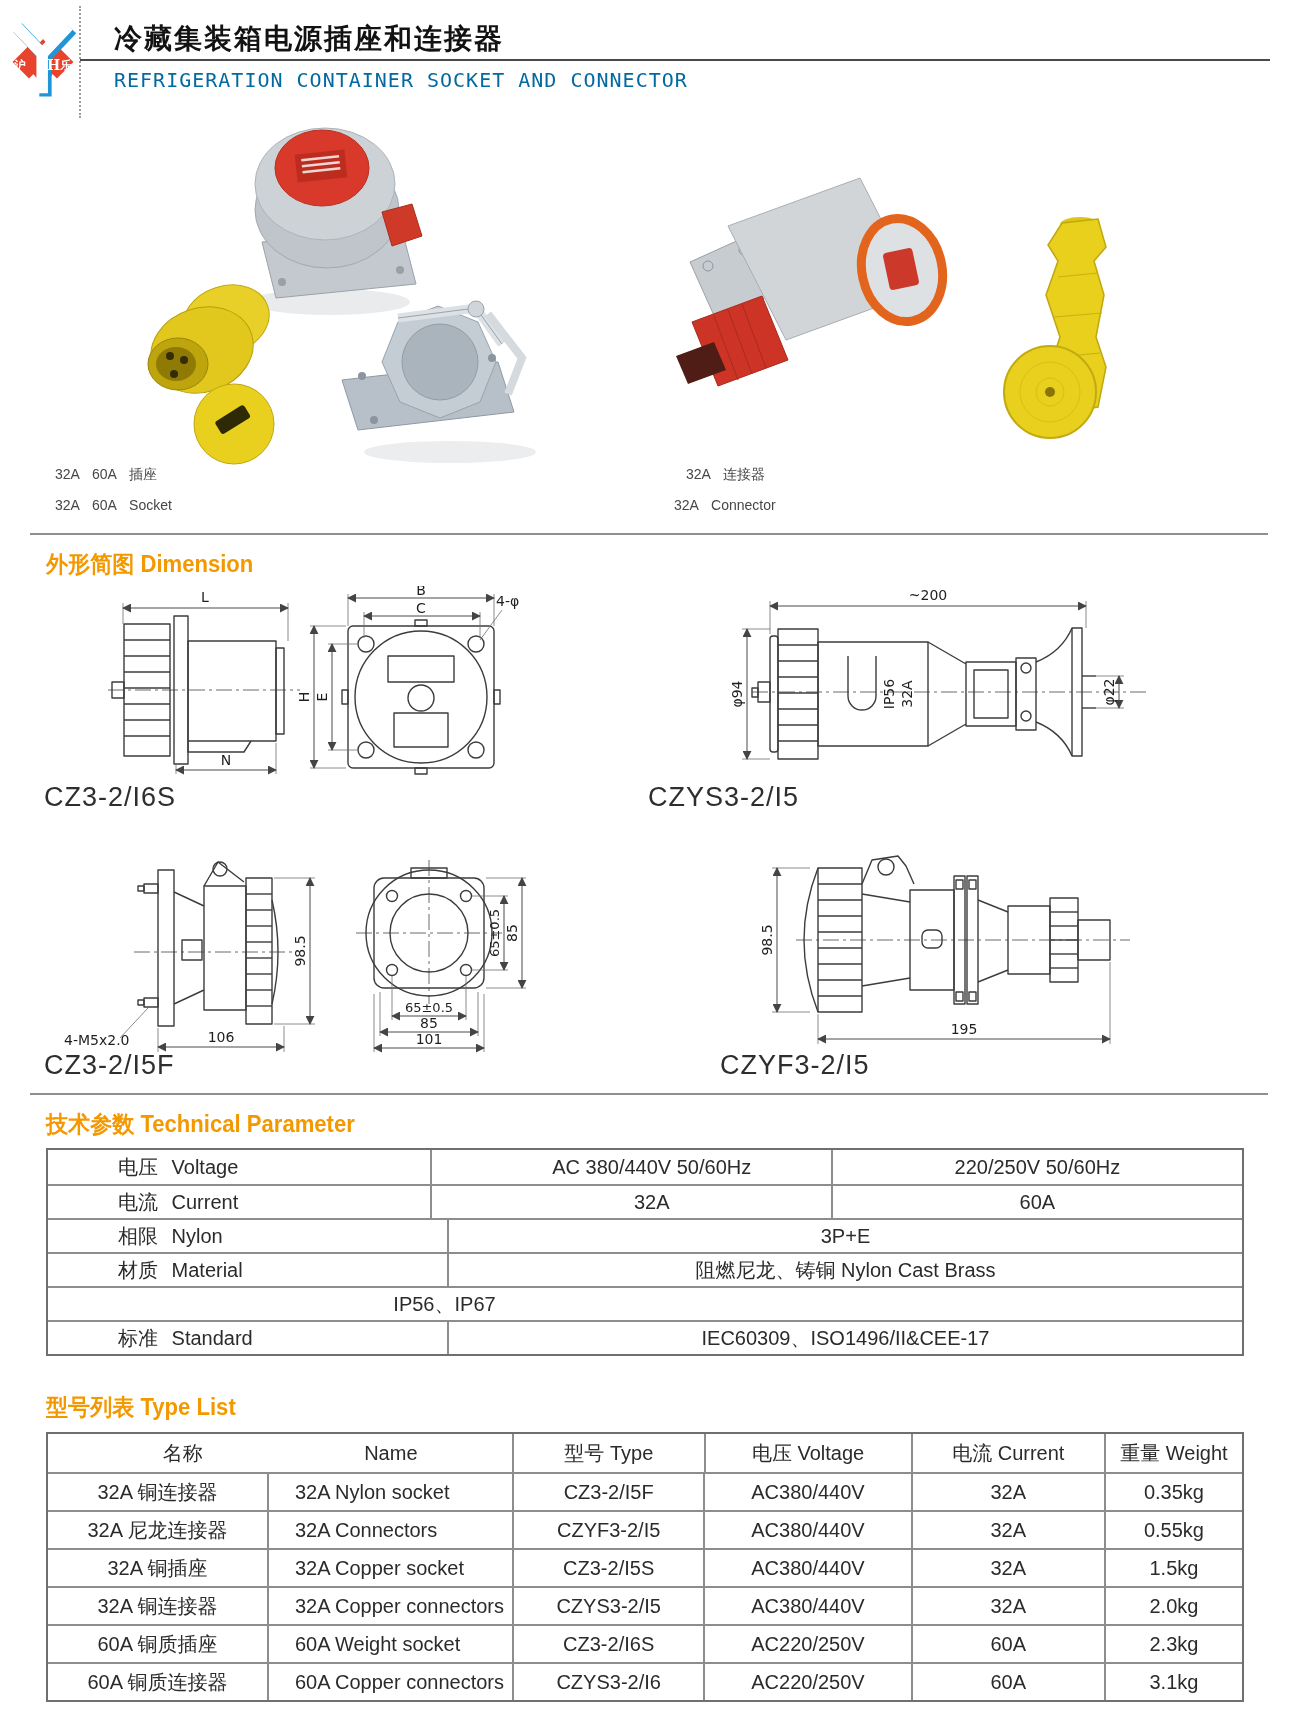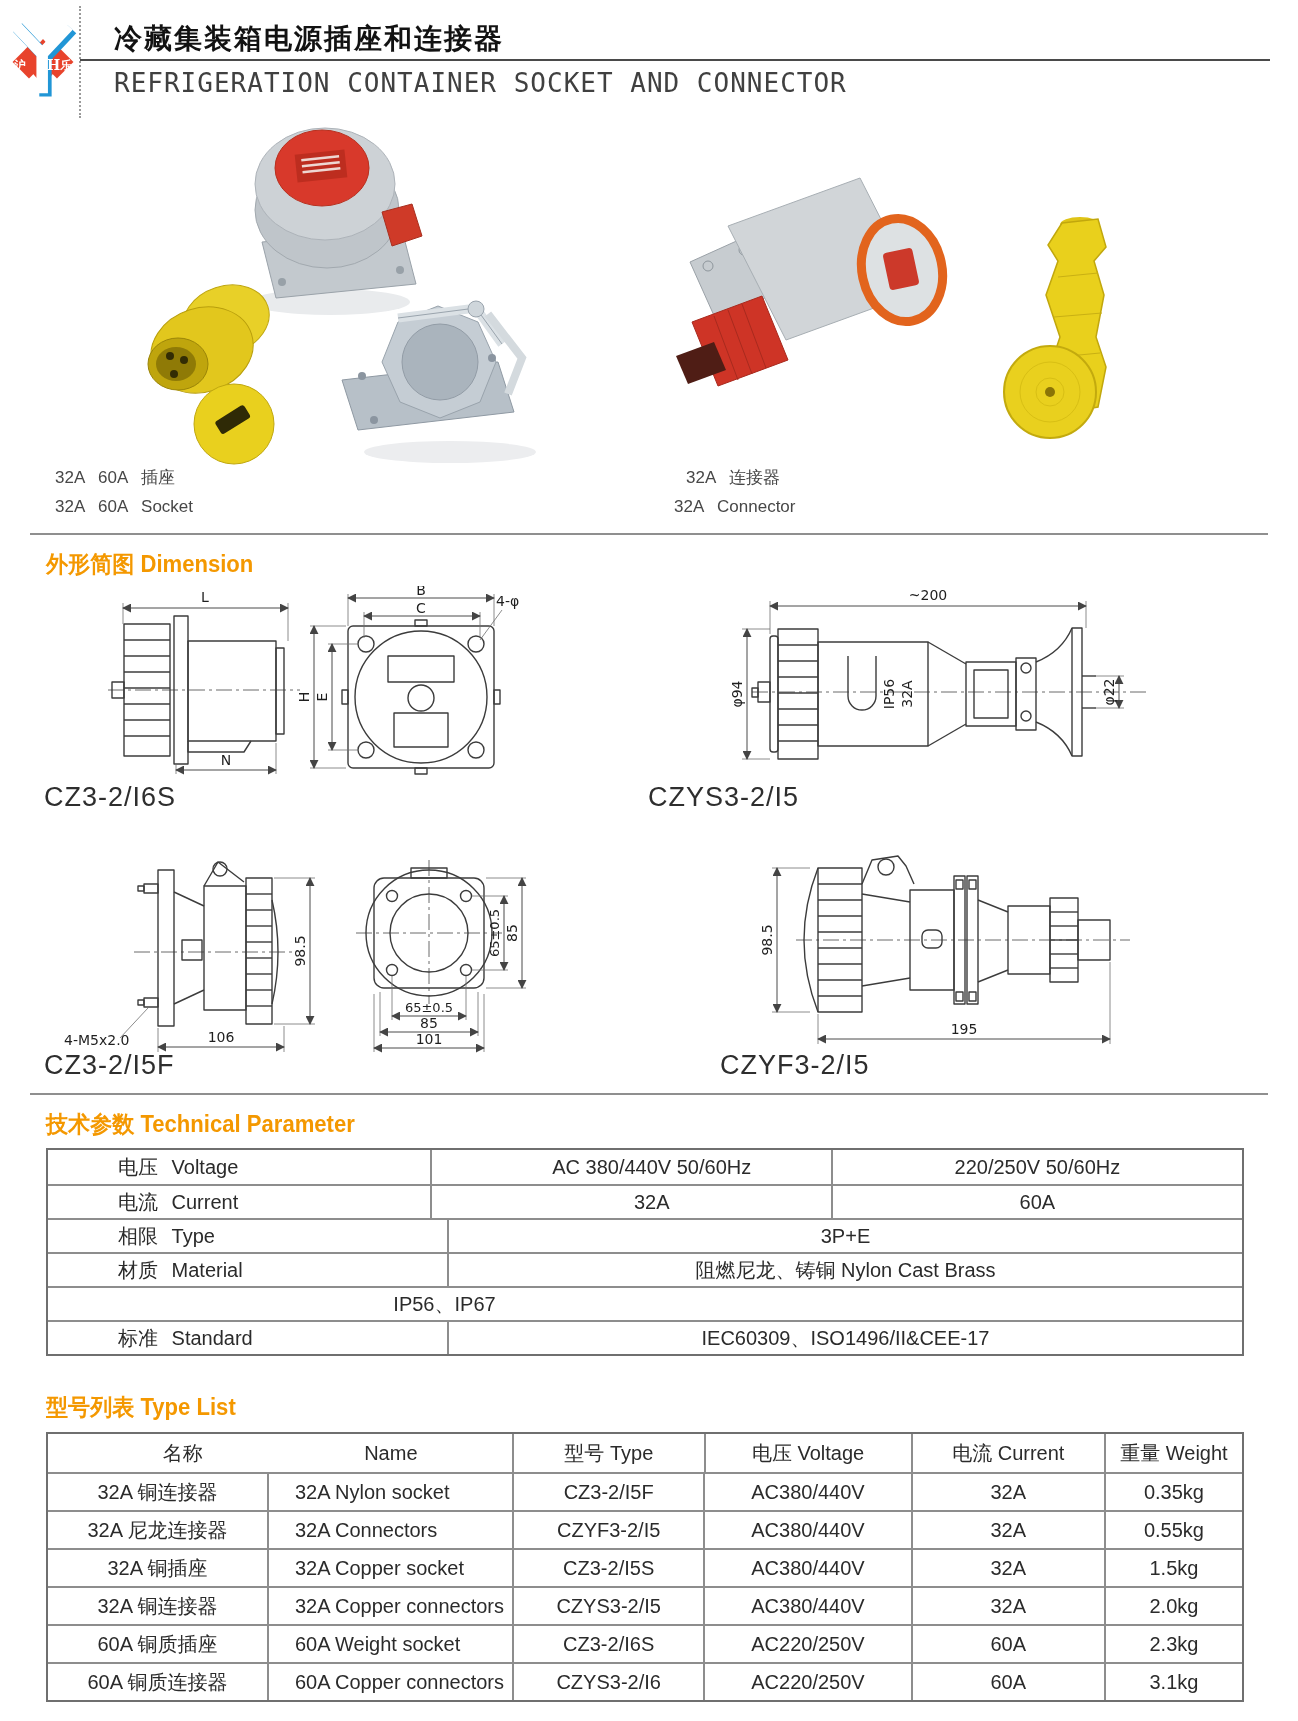--- a/index.html
+++ b/index.html
@@ -9,7 +9,7 @@
 
   
   .cn-title{font-size:28px;font-weight:bold;color:#121212;letter-spacing:2px;}
-  .en-title{font-family:"DejaVu Sans Mono","Liberation Mono",monospace;font-size:26px;color:#404040;letter-spacing:1px;}
+  .en-title{font-family:"DejaVu Sans Mono","Liberation Mono",monospace;font-size:20px;color:#0369a1;letter-spacing:1px;}
   .hdr-rule{background:#4a4a4a;height:2px;}
   .dot-sep{border-left:2px dotted #9a9a9a;width:0;}
 

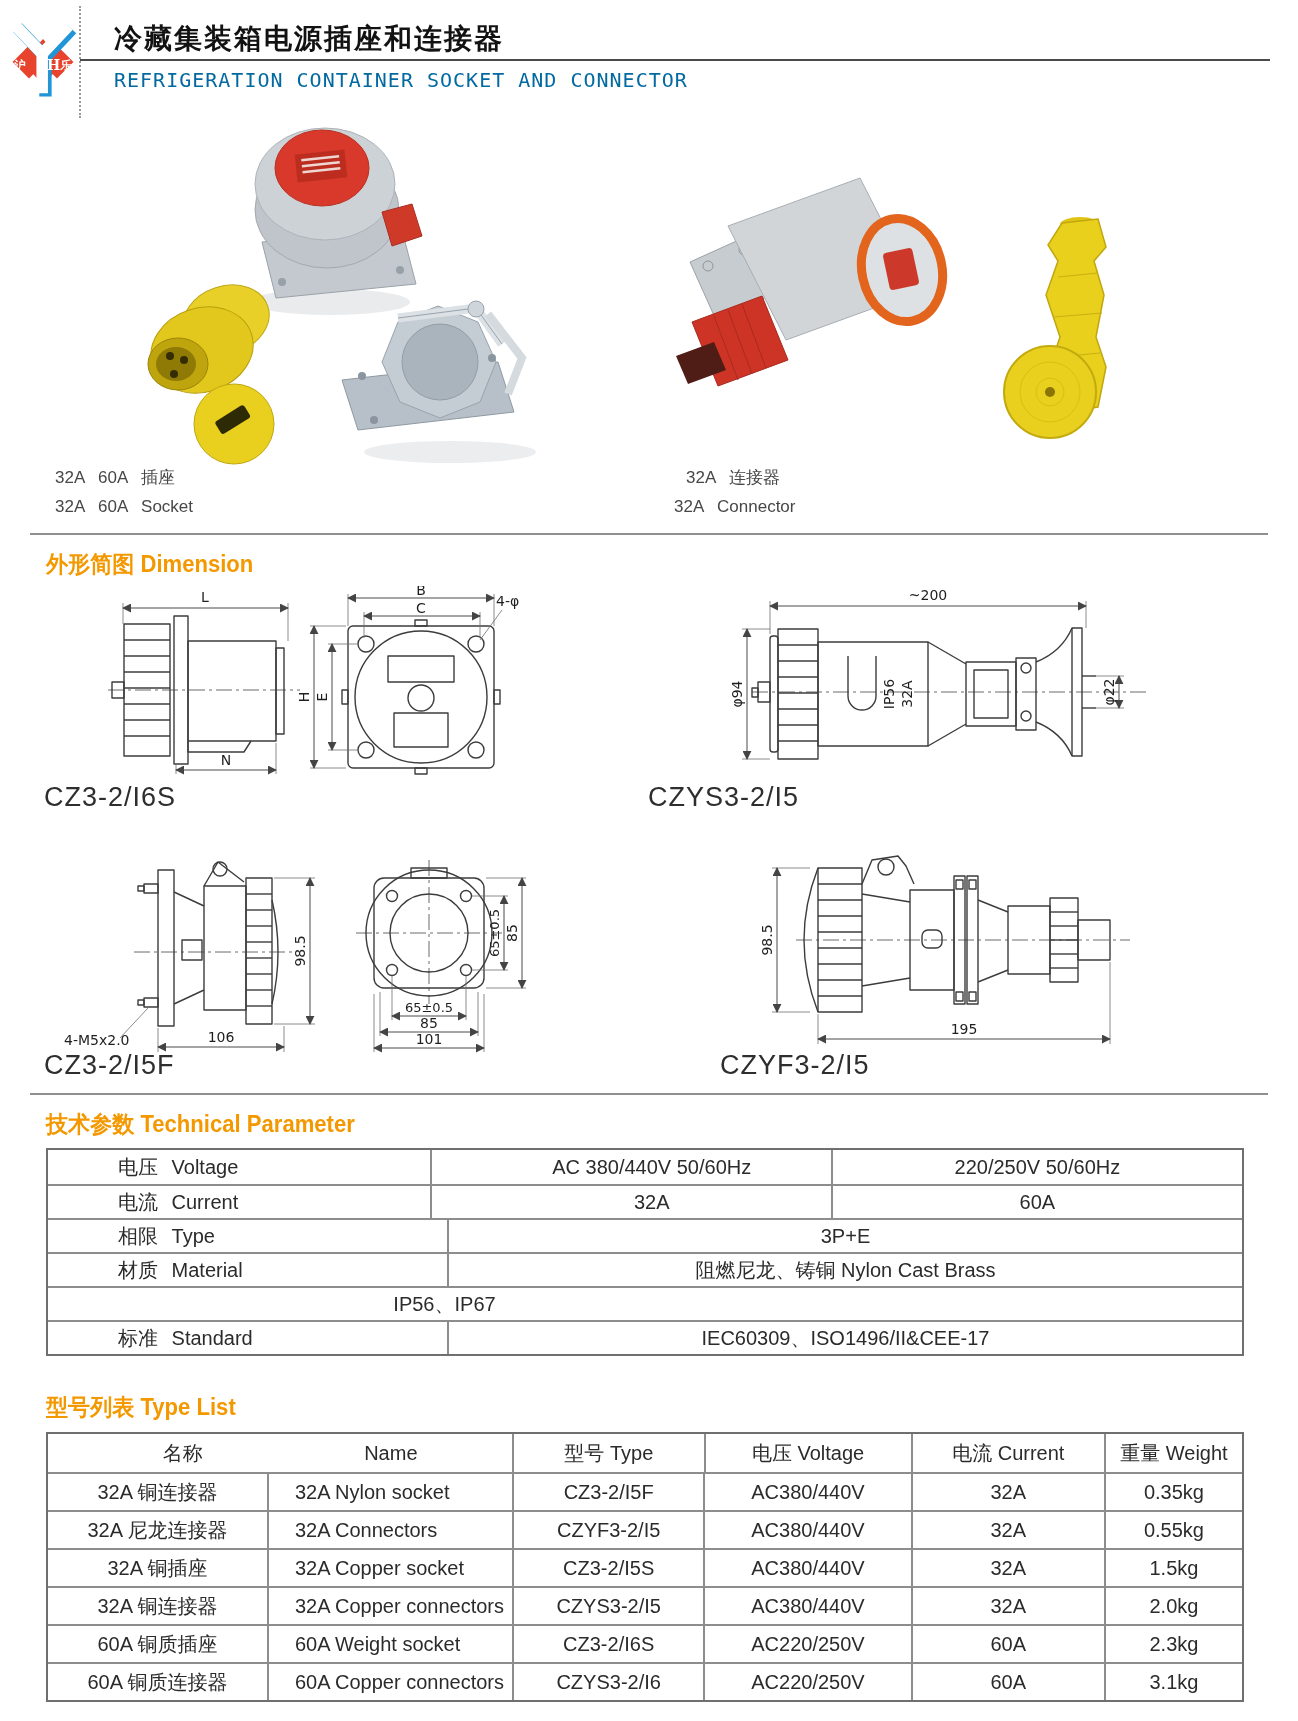--- a/index.html
+++ b/index.html
@@ -14,7 +14,7 @@
   .dot-sep{border-left:2px dotted #9a9a9a;width:0;}
 
   
-  .caption{font-size:17px;color:#474747;word-spacing:9px;}
+  .caption{font-size:14px;color:#474747;word-spacing:9px;}
   .rule{background:#8f8f8f;height:2px;}
 
   

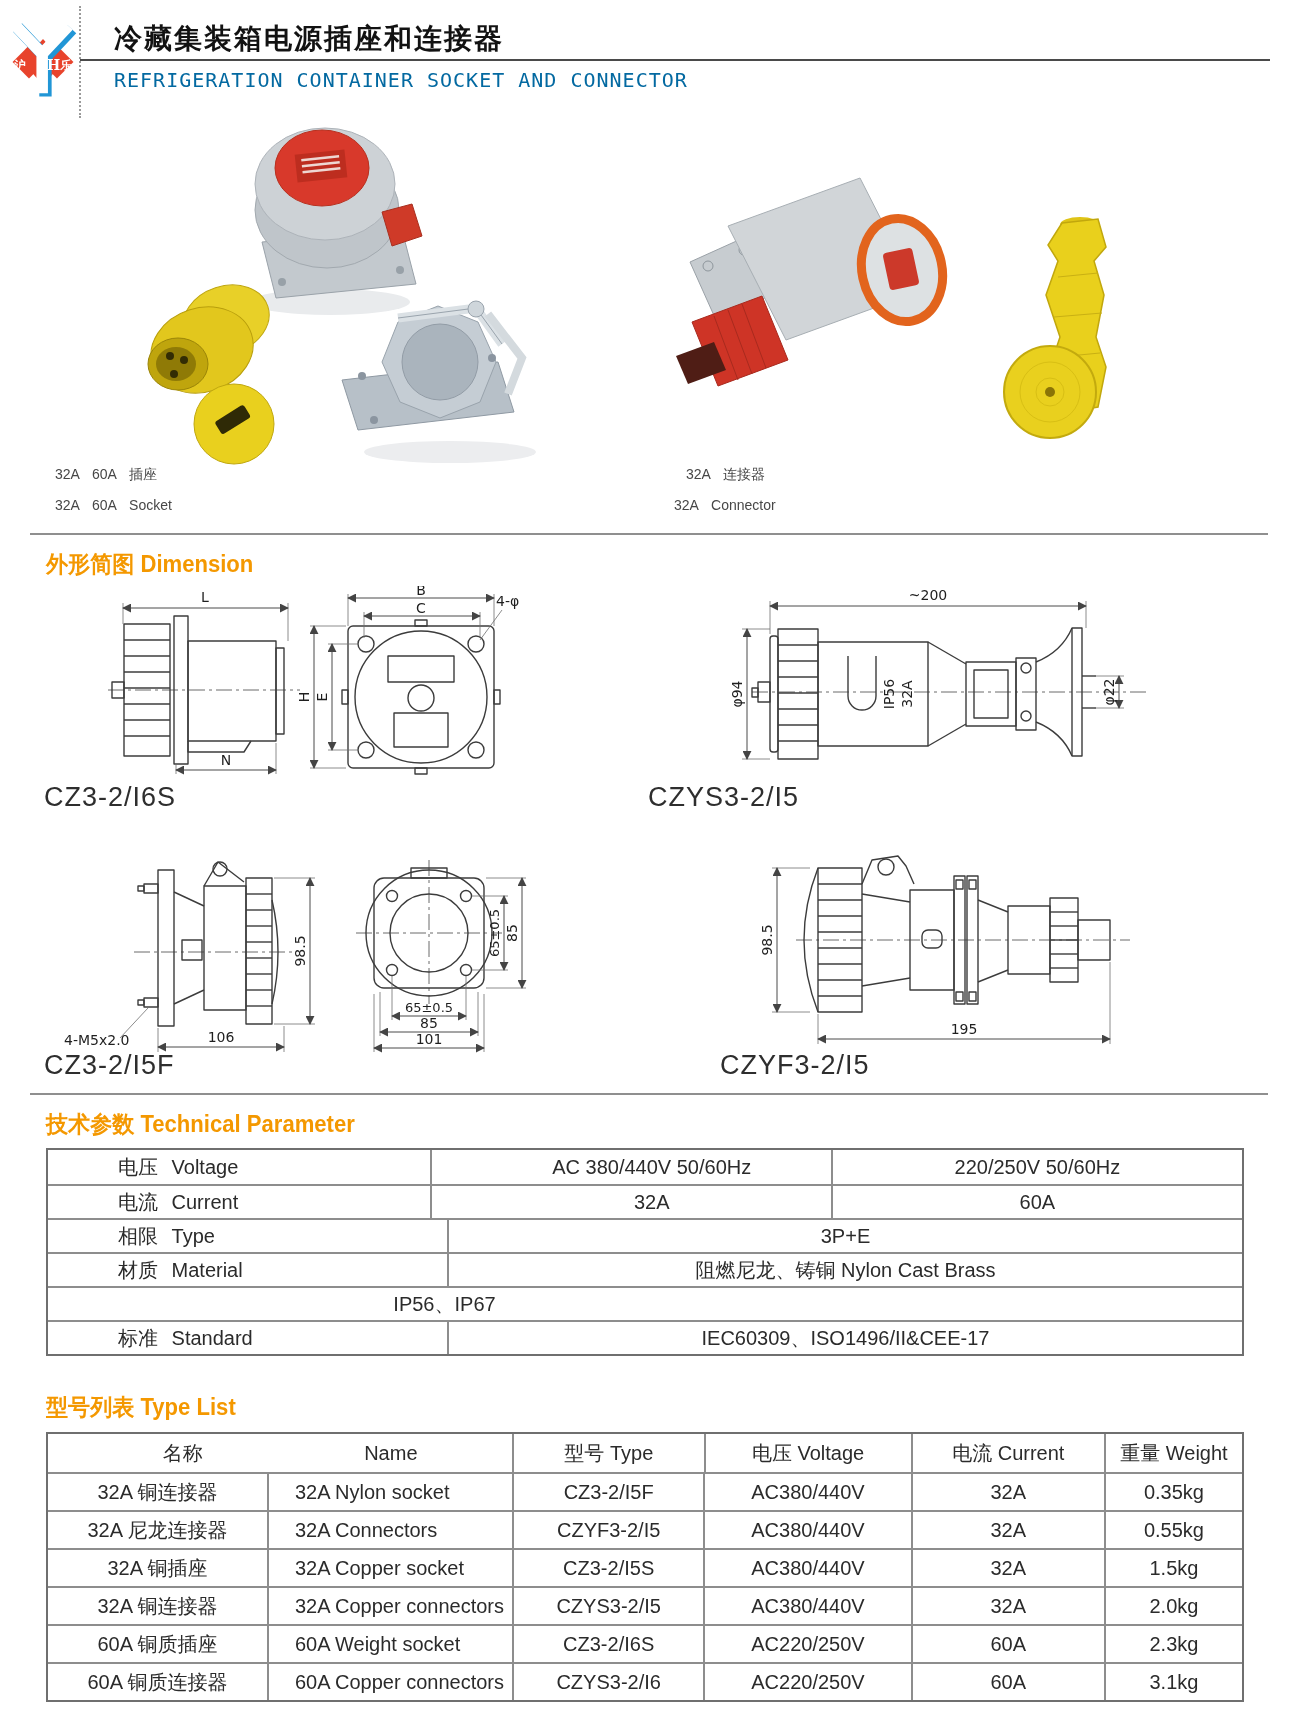--- a/index.html
+++ b/index.html
@@ -418,7 +418,7 @@
       <div class="tcell tv2">60A</div>
     </div>
     <div class="trow">
-      <div class="tcell tlabel">相限 Type</div>
+      <div class="tcell tlabel">相限 Nylon</div>
       <div class="tcell tspan">3P+E</div>
     </div>
     <div class="trow">

